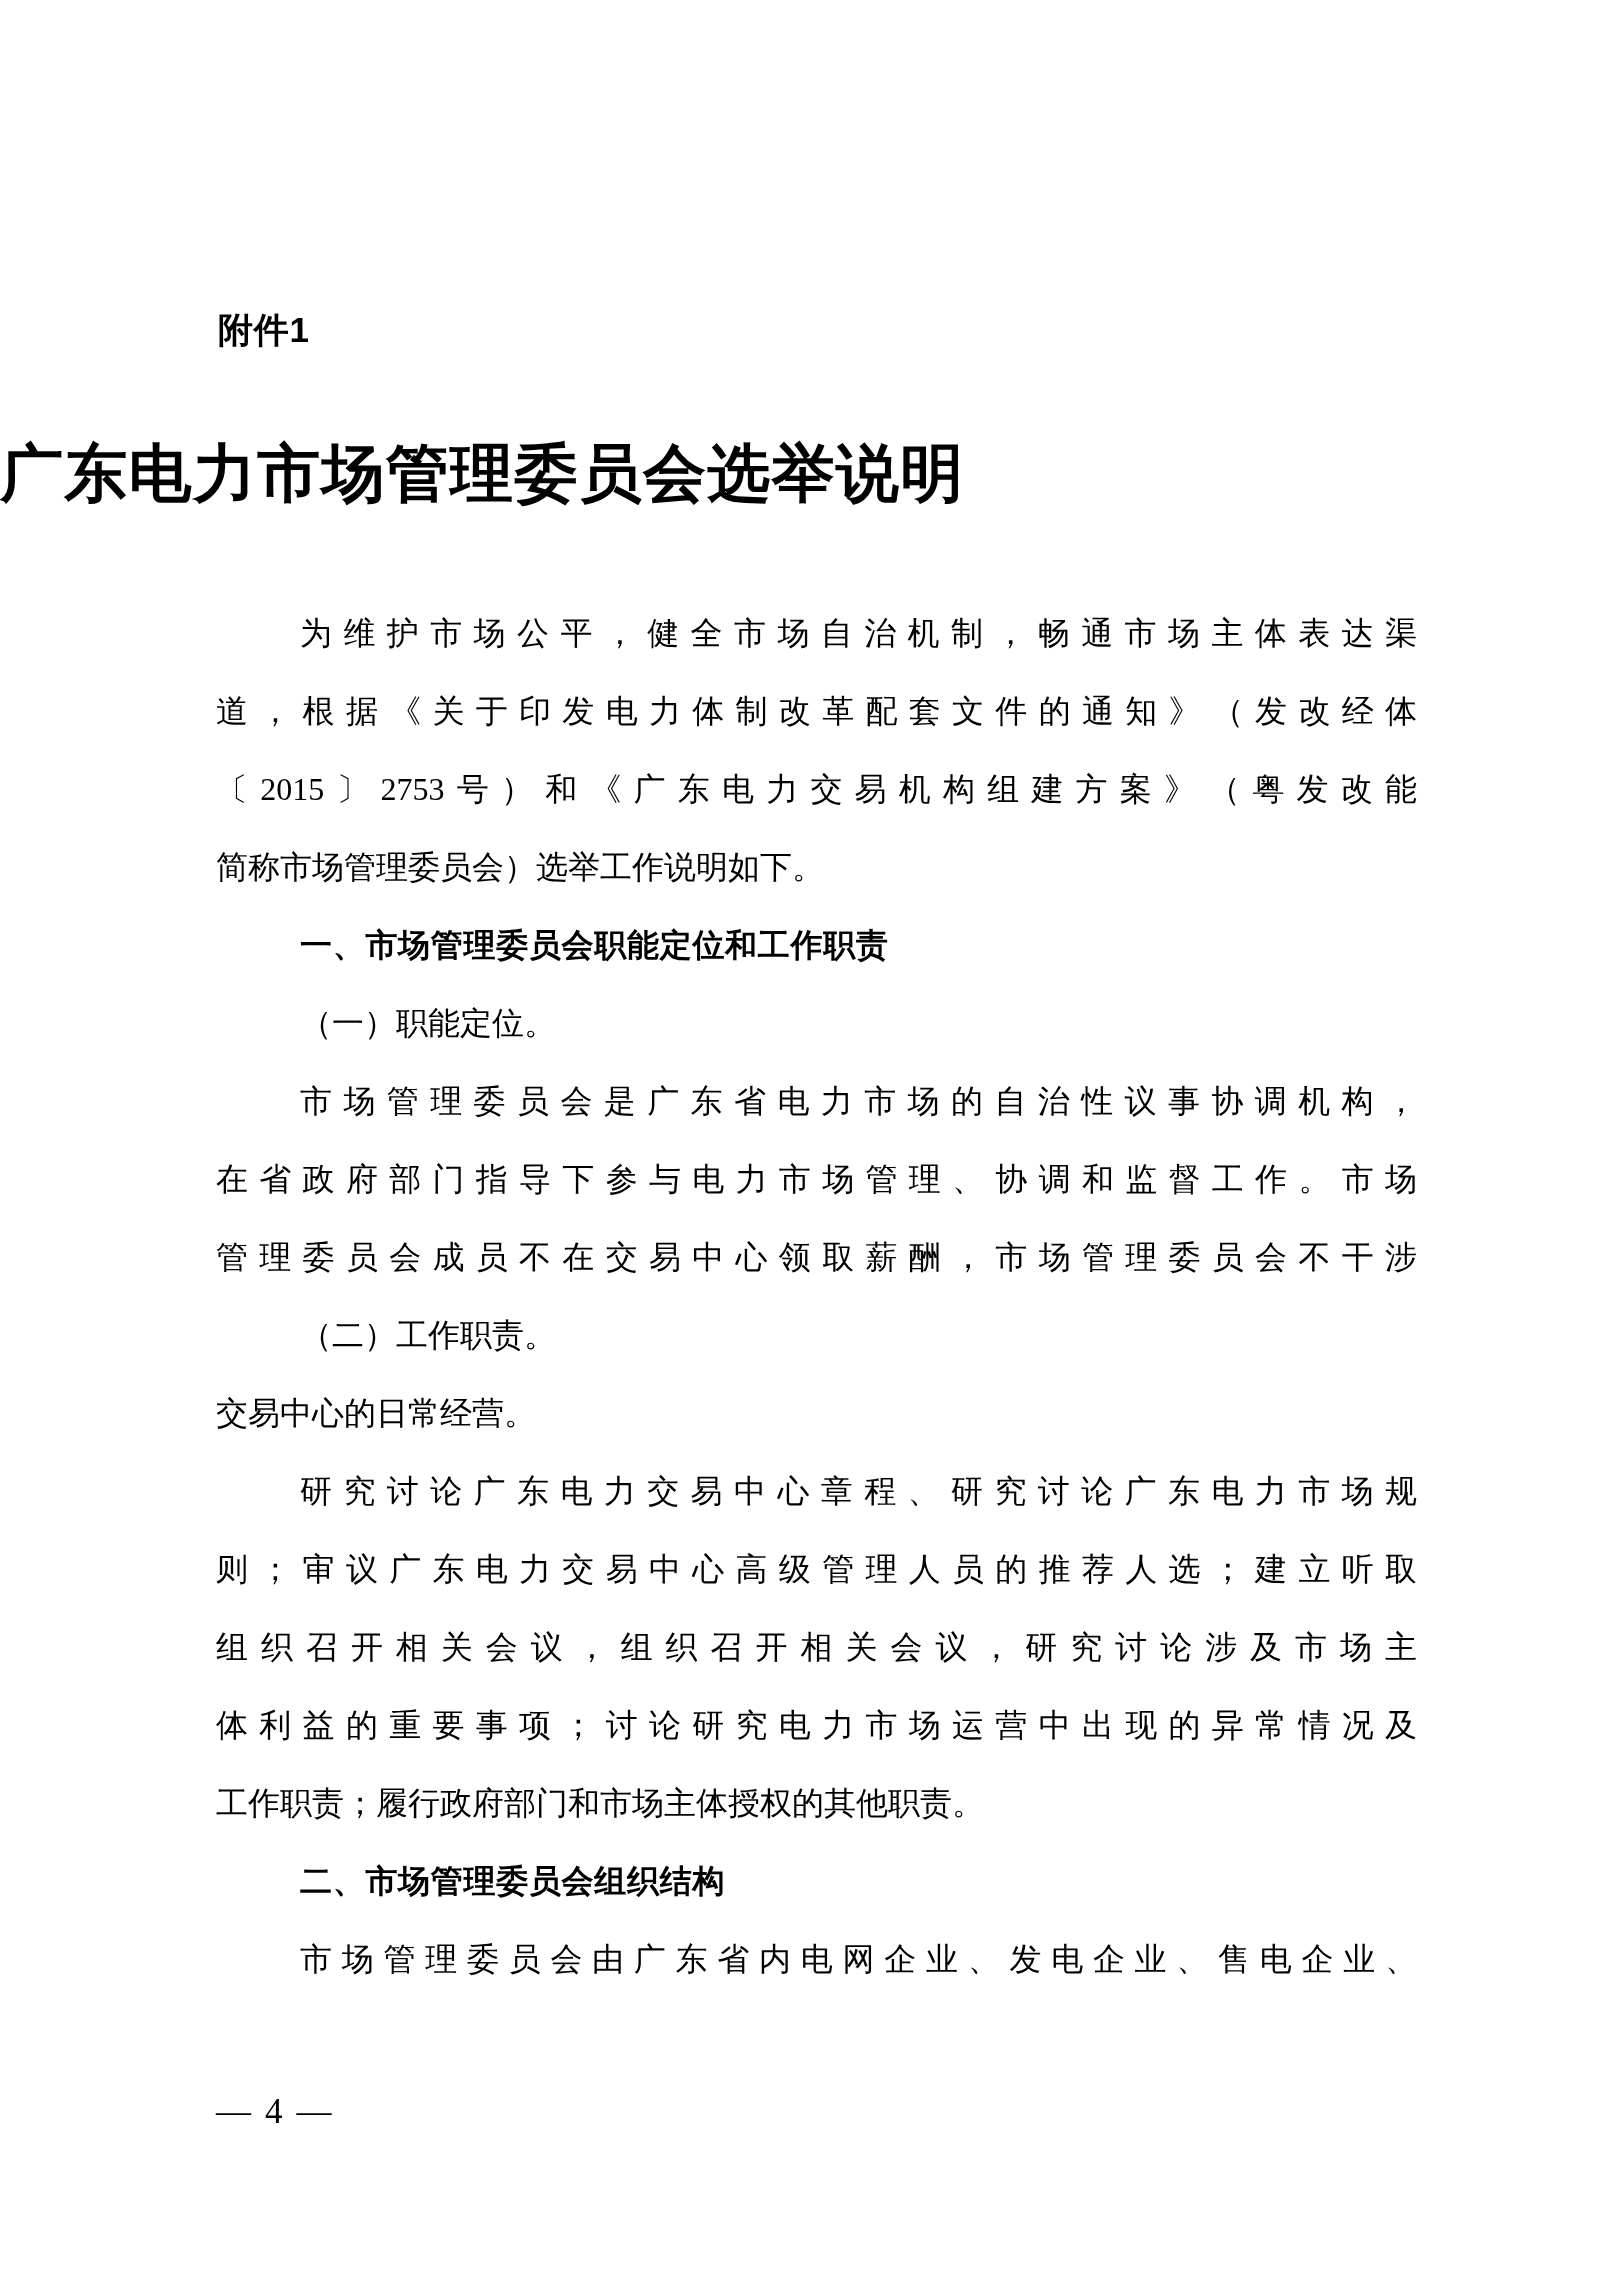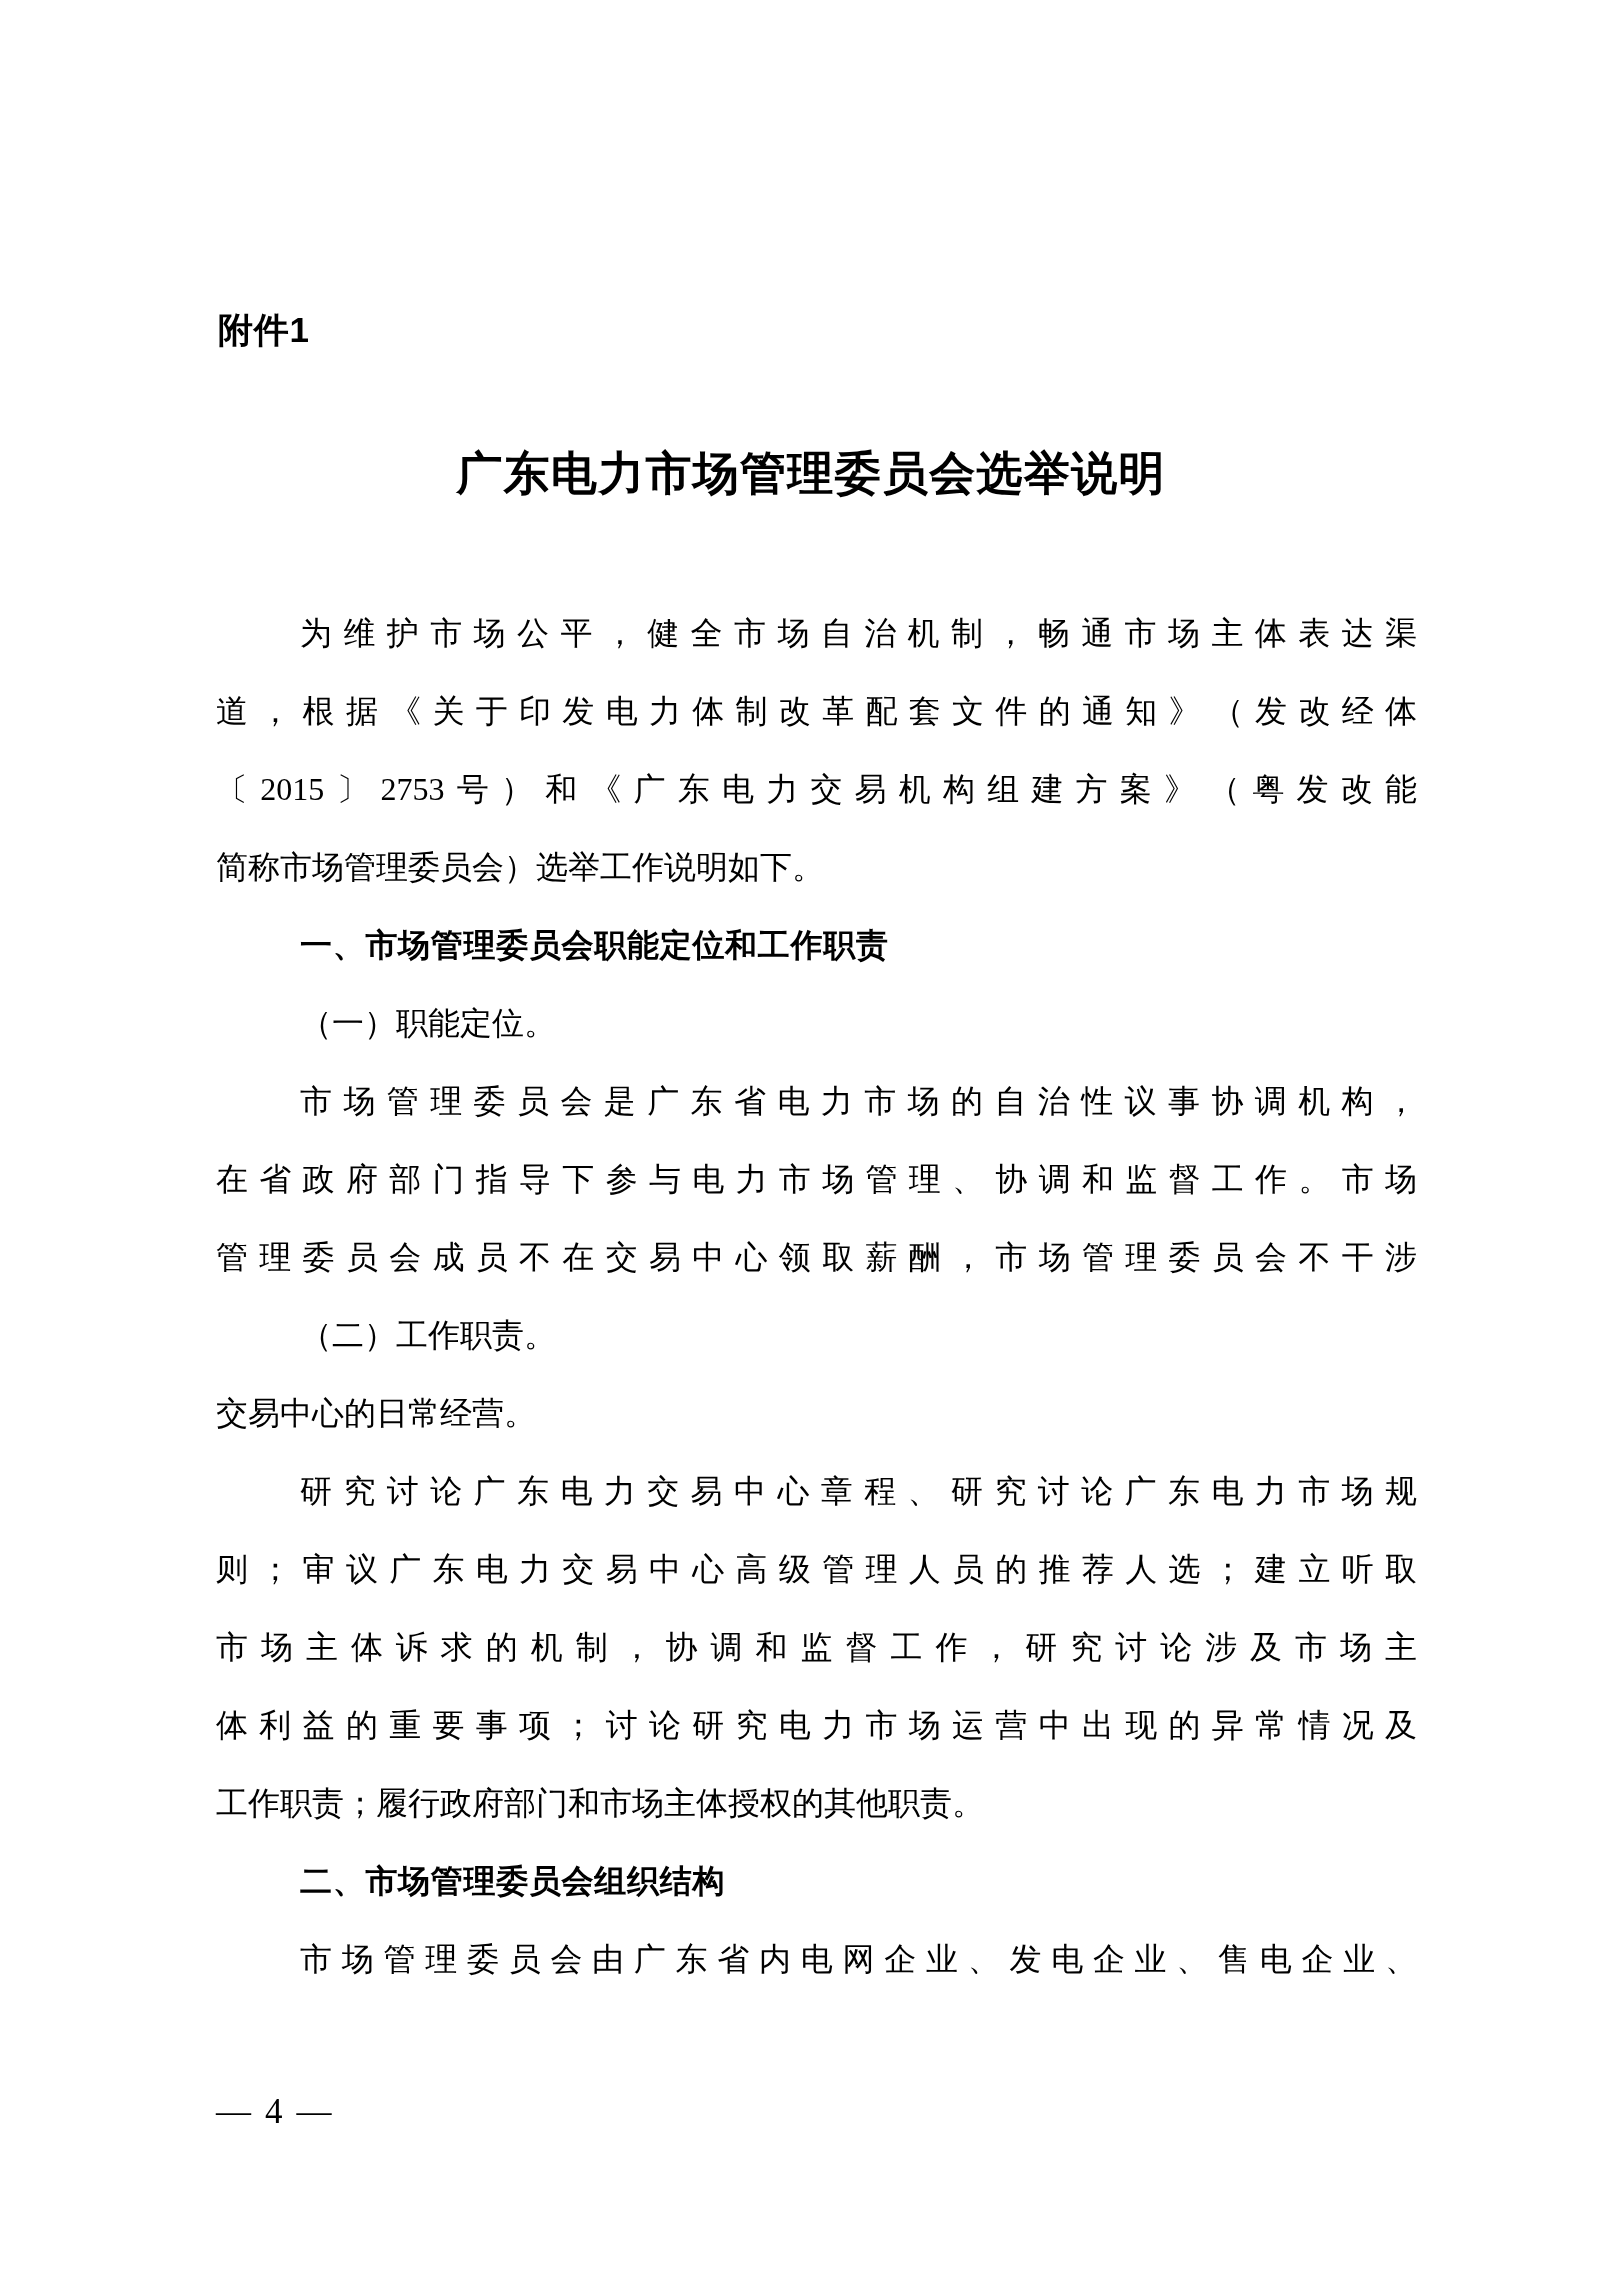--- a/index.html
+++ b/index.html
@@ -28,10 +28,10 @@
     left: 0;
     top: 440px;
     width: 100%;
-    text-align: center;
+    text-align: left;
     font-family: "Liberation Serif", serif;
     font-weight: 700;
-    font-size: 46px;
+    font-size: 63px;
     line-height: 68px;
     letter-spacing: 1.3px;
     white-space: nowrap;

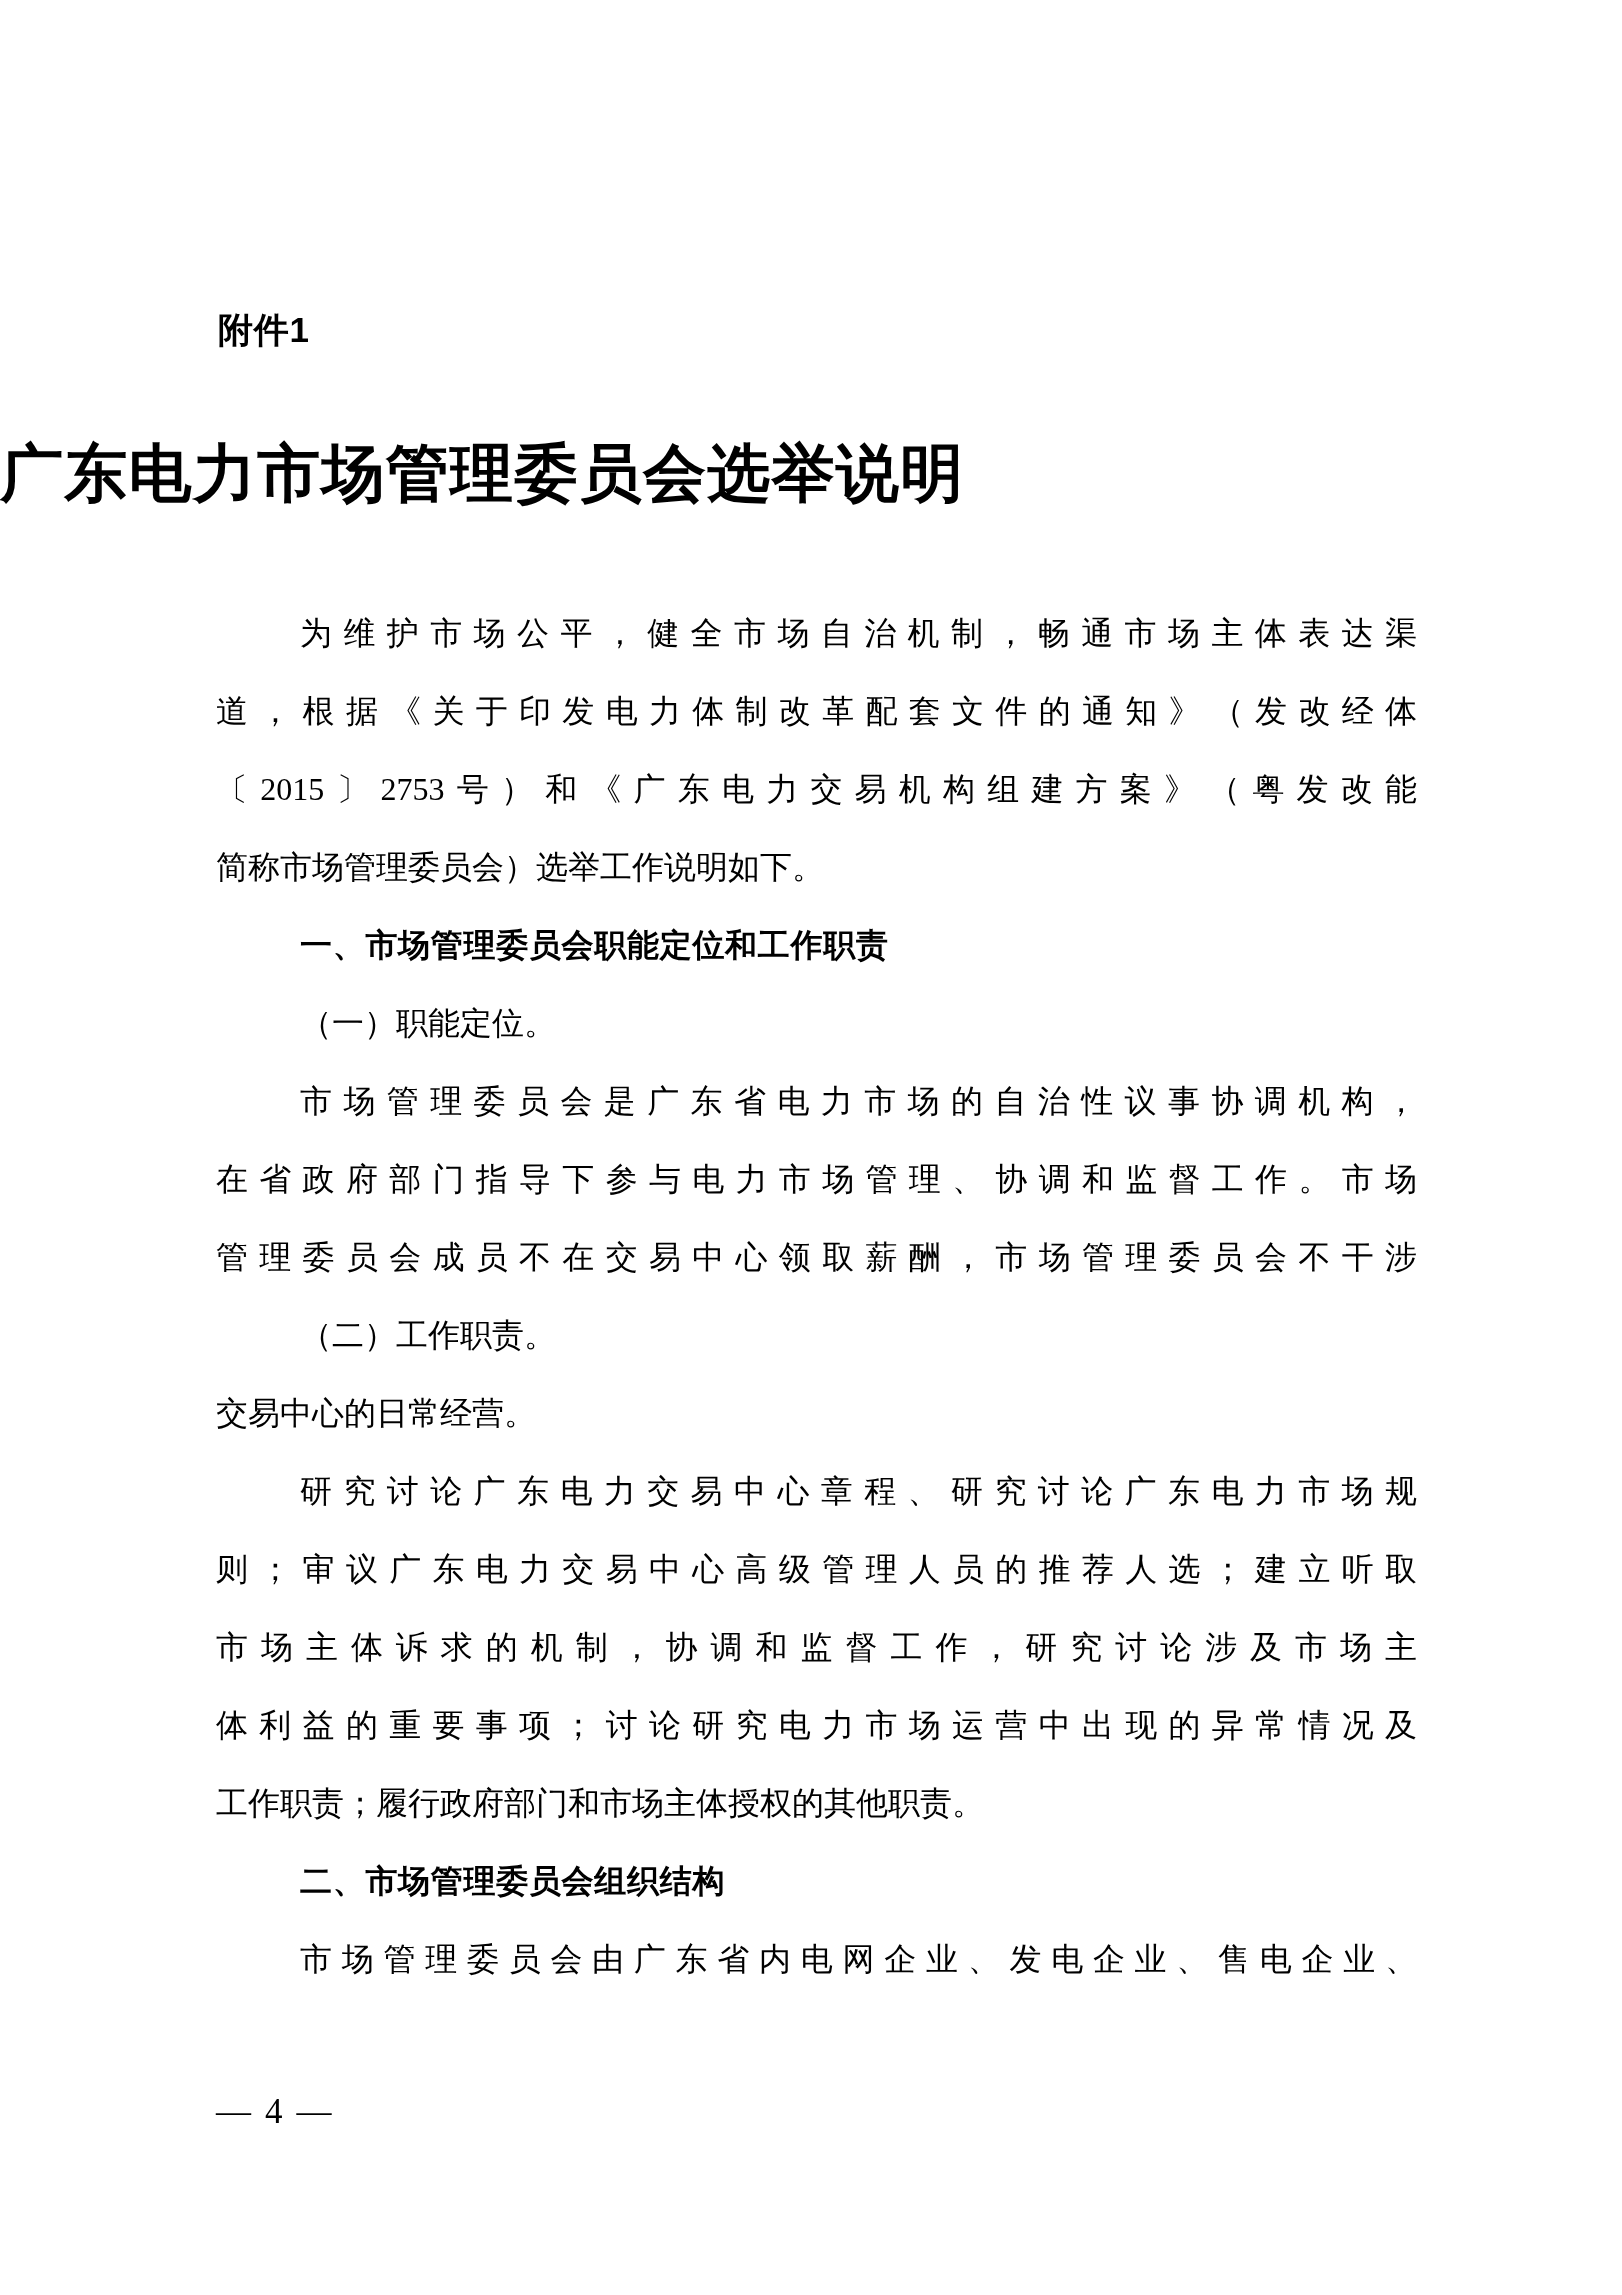--- a/index.html
+++ b/index.html
@@ -95,7 +95,7 @@
     <div class="ln">交易中心的日常经营。</div>
     <div class="ln ind just">研究讨论广东电力交易中心章程、研究讨论广东电力市场规</div>
     <div class="ln just">则；审议广东电力交易中心高级管理人员的推荐人选；建立听取</div>
-    <div class="ln just">市场主体诉求的机制，协调和监督工作，研究讨论涉及市场主</div>
+    <div class="ln just">组织召开相关会议，组织召开相关会议，研究讨论涉及市场主</div>
     <div class="ln just">体利益的重要事项；讨论研究电力市场运营中出现的异常情况及</div>
     <div class="ln">工作职责；履行政府部门和市场主体授权的其他职责。</div>
     <div class="ln ind heading">二、市场管理委员会组织结构</div>

